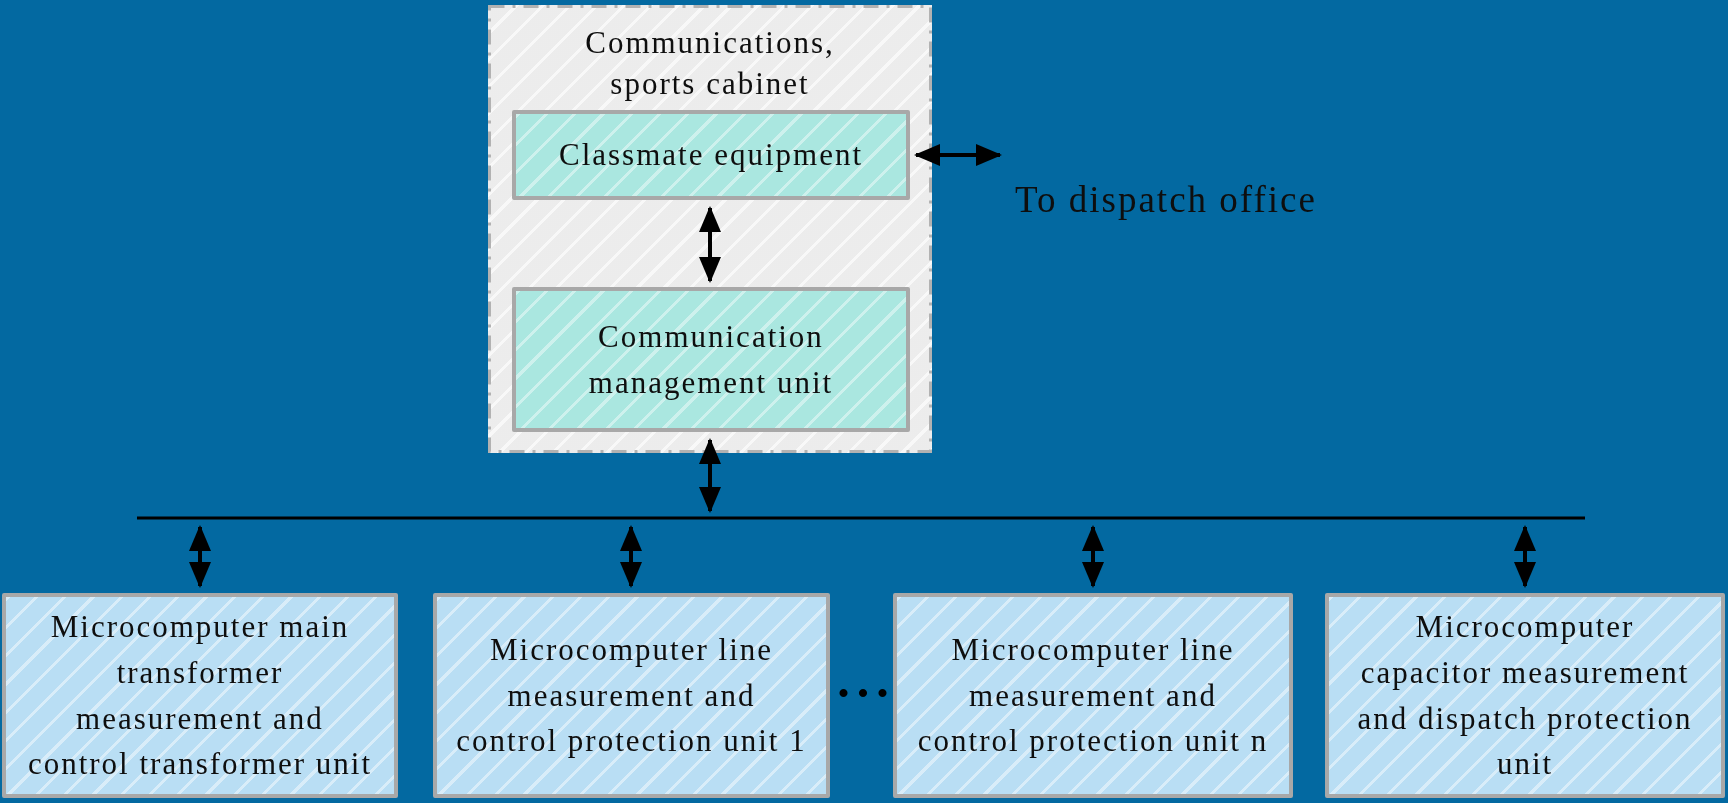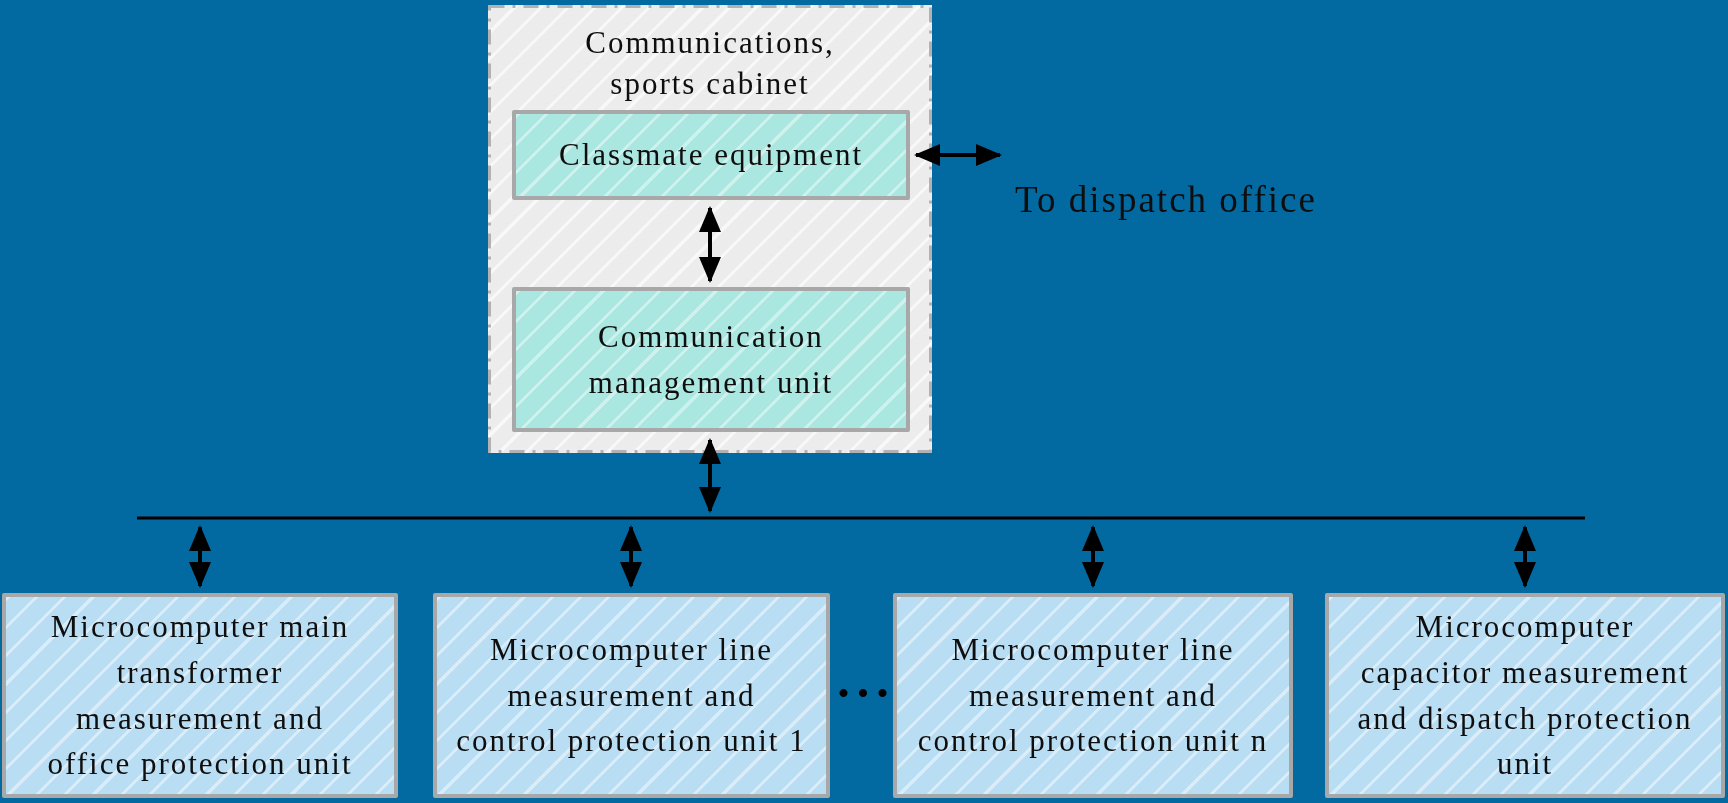--- a/index.html
+++ b/index.html
@@ -113,7 +113,7 @@
     <span class="label">Microcomputer main
 transformer
 measurement and
-office protection unit</span>
+control transformer unit</span>
   </div>
 
   <div class="node blue unit-2">

